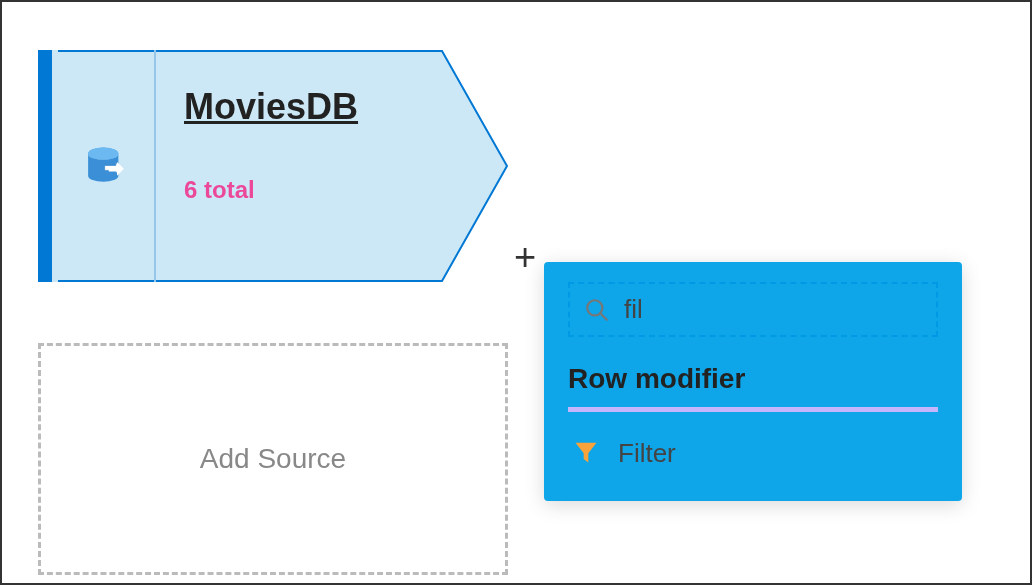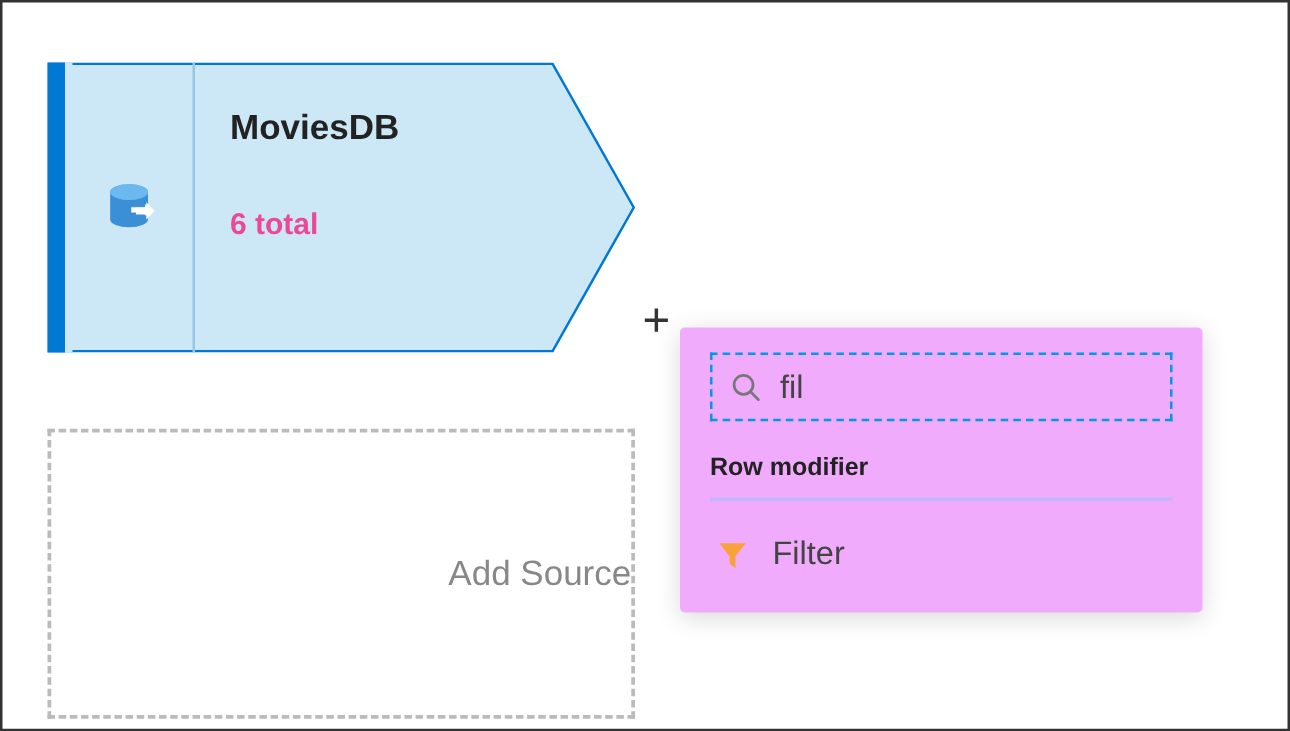--- a/index.html
+++ b/index.html
@@ -66,10 +66,11 @@
       z-index: 2;
     }
     .source-title {
-      font-size: 28px;
+      font-size: 36px;
       font-weight: 600;
       color: #222;
       margin-bottom: 48px;
+      text-decoration: underline;
     }
     .source-columns-label {
       font-size: 22px;

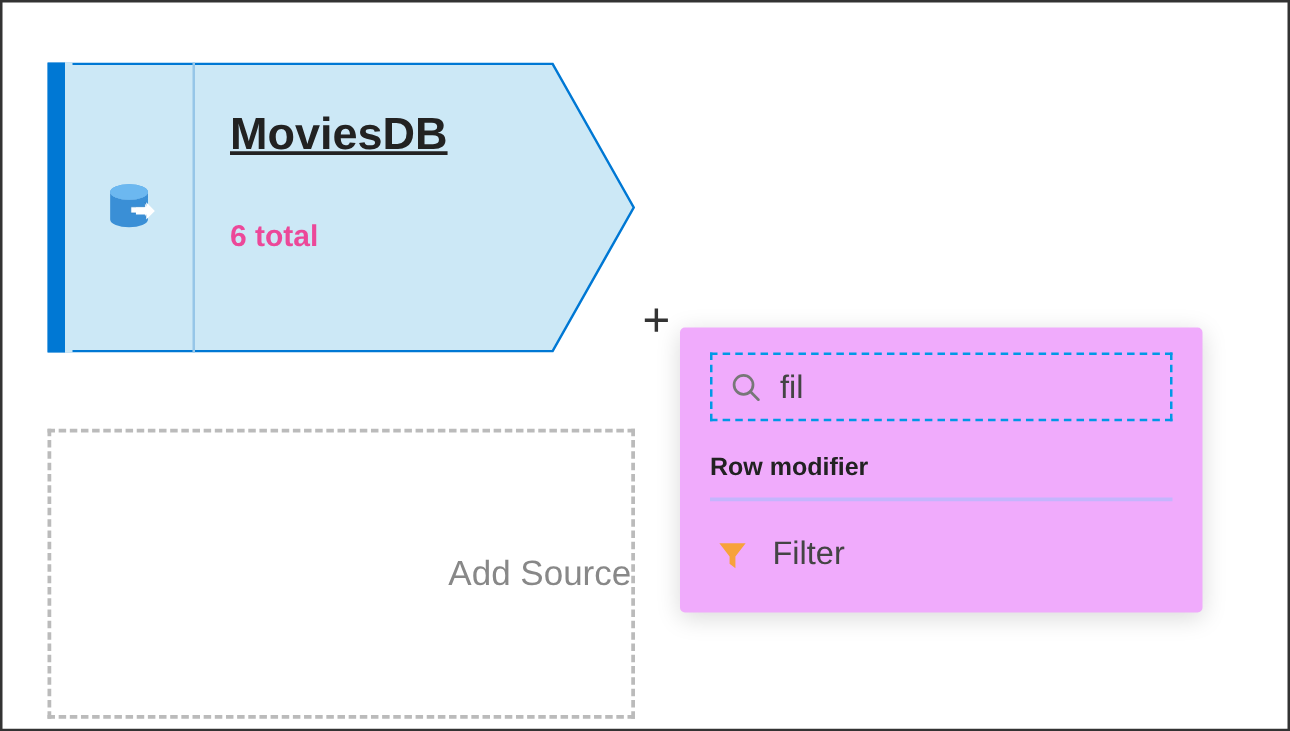--- a/index.html
+++ b/index.html
@@ -119,7 +119,7 @@
       left: 542px;
       top: 260px;
       width: 418px;
-      background: #f0abfc;
+      background: #0ea5e9;
       border-radius: 4px;
       box-shadow: 0 4px 20px rgba(0,0,0,0.15);
       padding: 20px 24px 24px 24px;

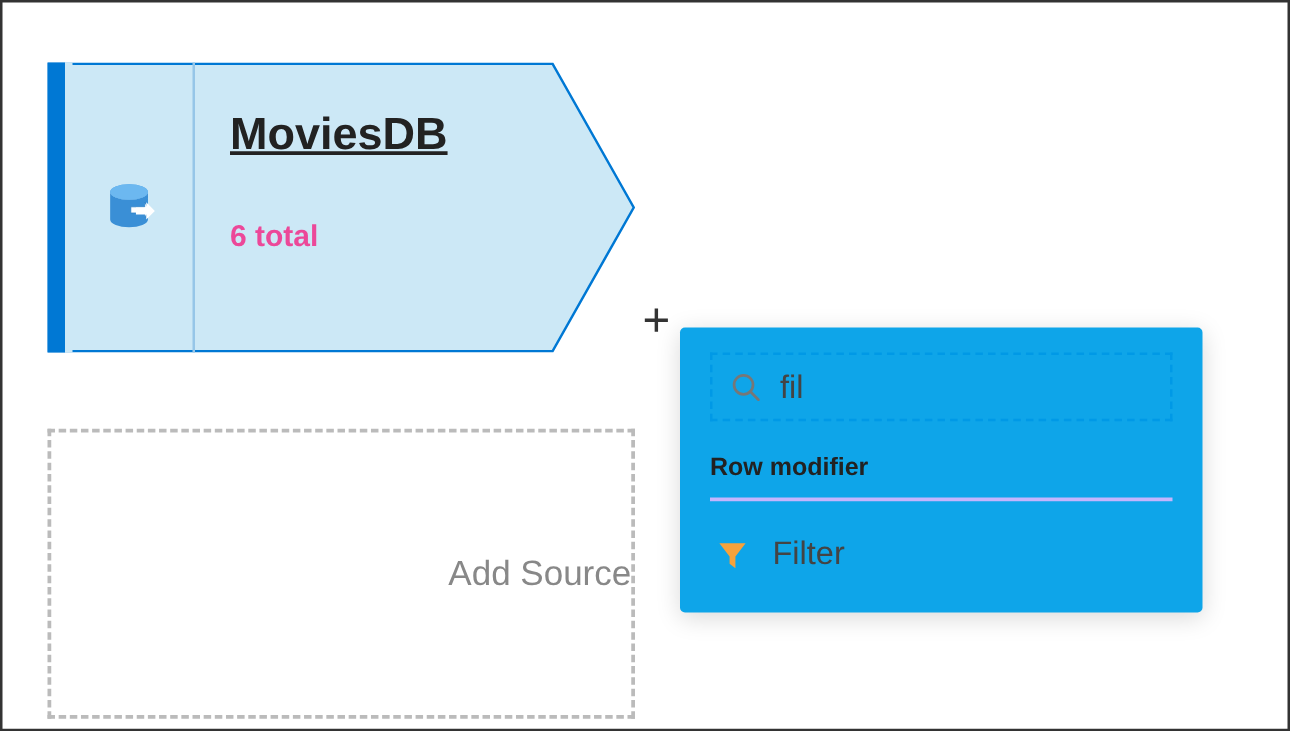--- a/index.html
+++ b/index.html
@@ -147,11 +147,11 @@
       background: transparent;
     }
     .section-header {
-      font-size: 20px;
+      font-size: 28px;
       font-weight: 600;
       color: #222;
       padding-bottom: 12px;
-      border-bottom: 3px solid #c4b5fd;
+      border-bottom: 5px solid #c4b5fd;
       margin-bottom: 18px;
     }
     .menu-item {

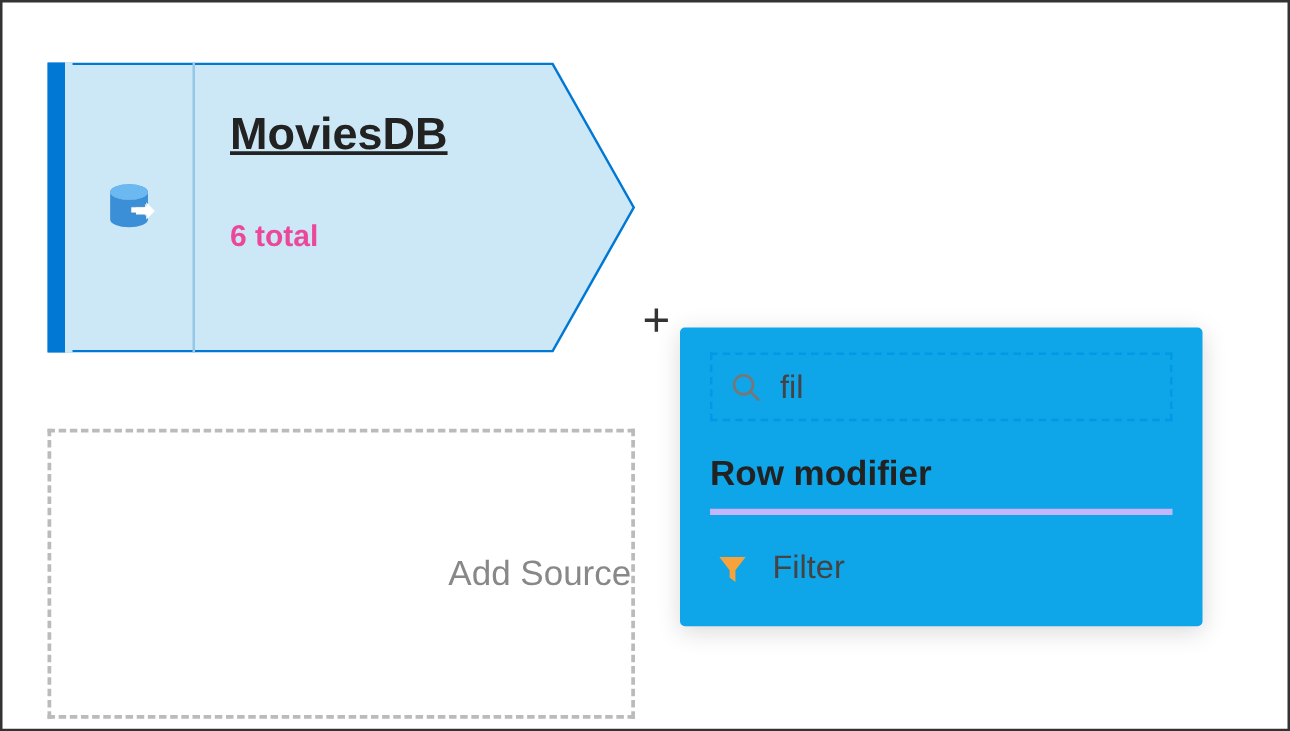--- a/index.html
+++ b/index.html
@@ -105,7 +105,7 @@
       border: 3px dashed #bbb;
       display: flex;
       align-items: center;
-      justify-content: flex-end;
+      justify-content: center;
       cursor: pointer;
     }
     .add-source-label {

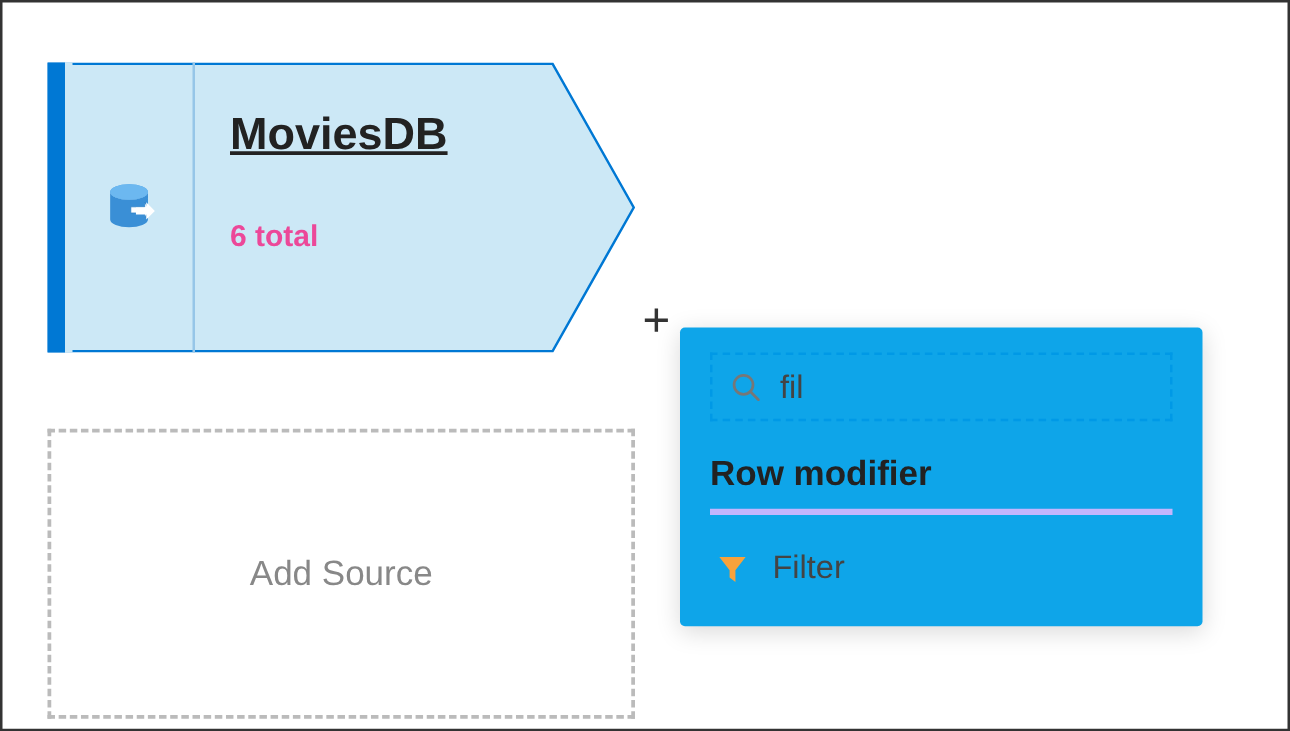--- a/index.html
+++ b/index.html
@@ -156,7 +156,7 @@
     }
     .menu-item {
       display: flex;
-      align-items: flex-end;
+      align-items: flex-start;
       gap: 18px;
       padding: 8px 4px;
       cursor: pointer;

